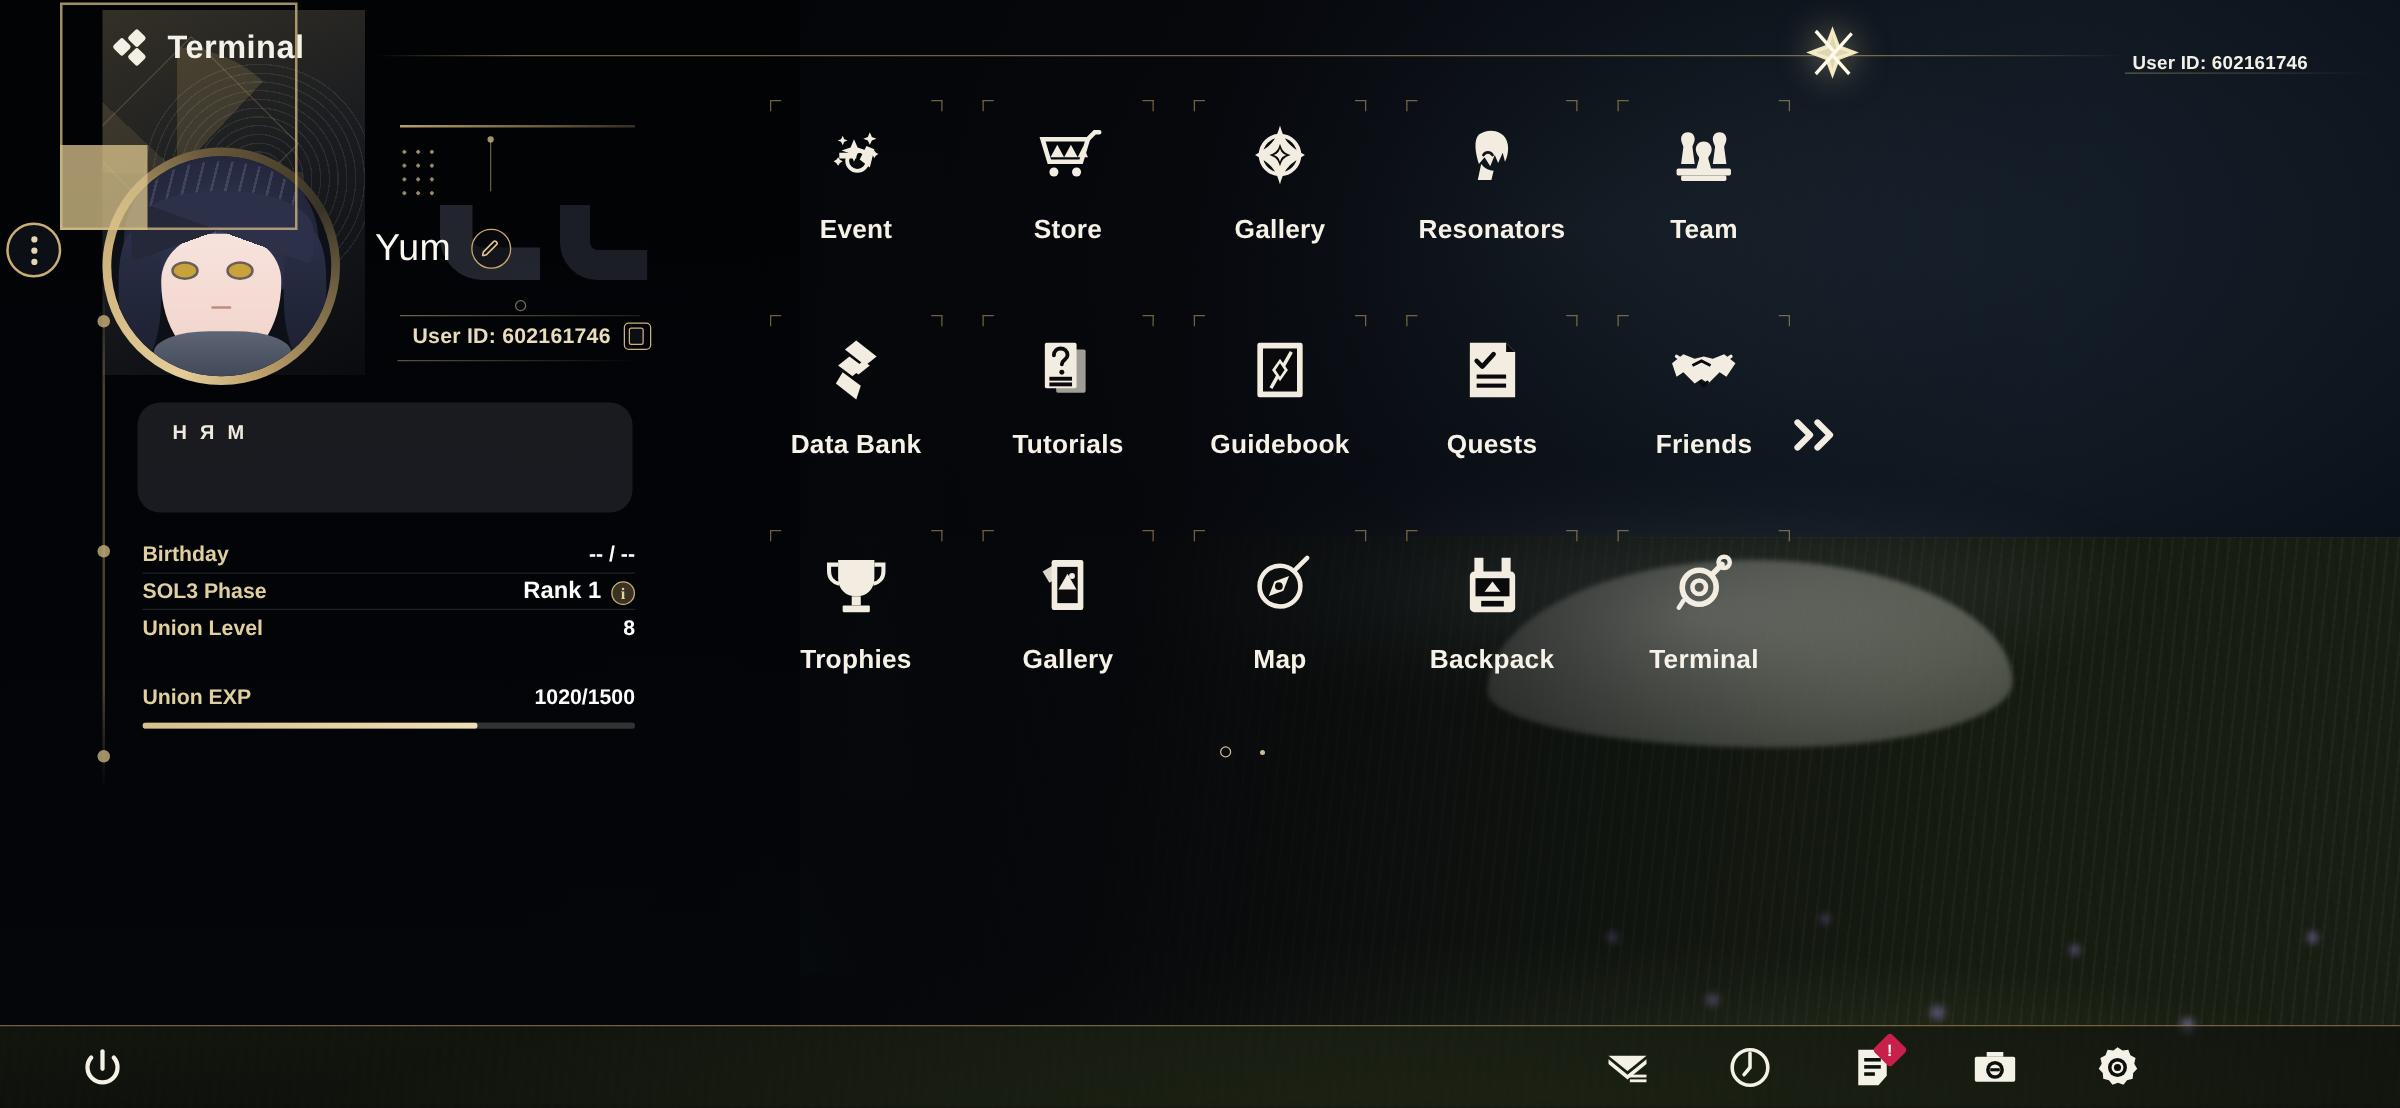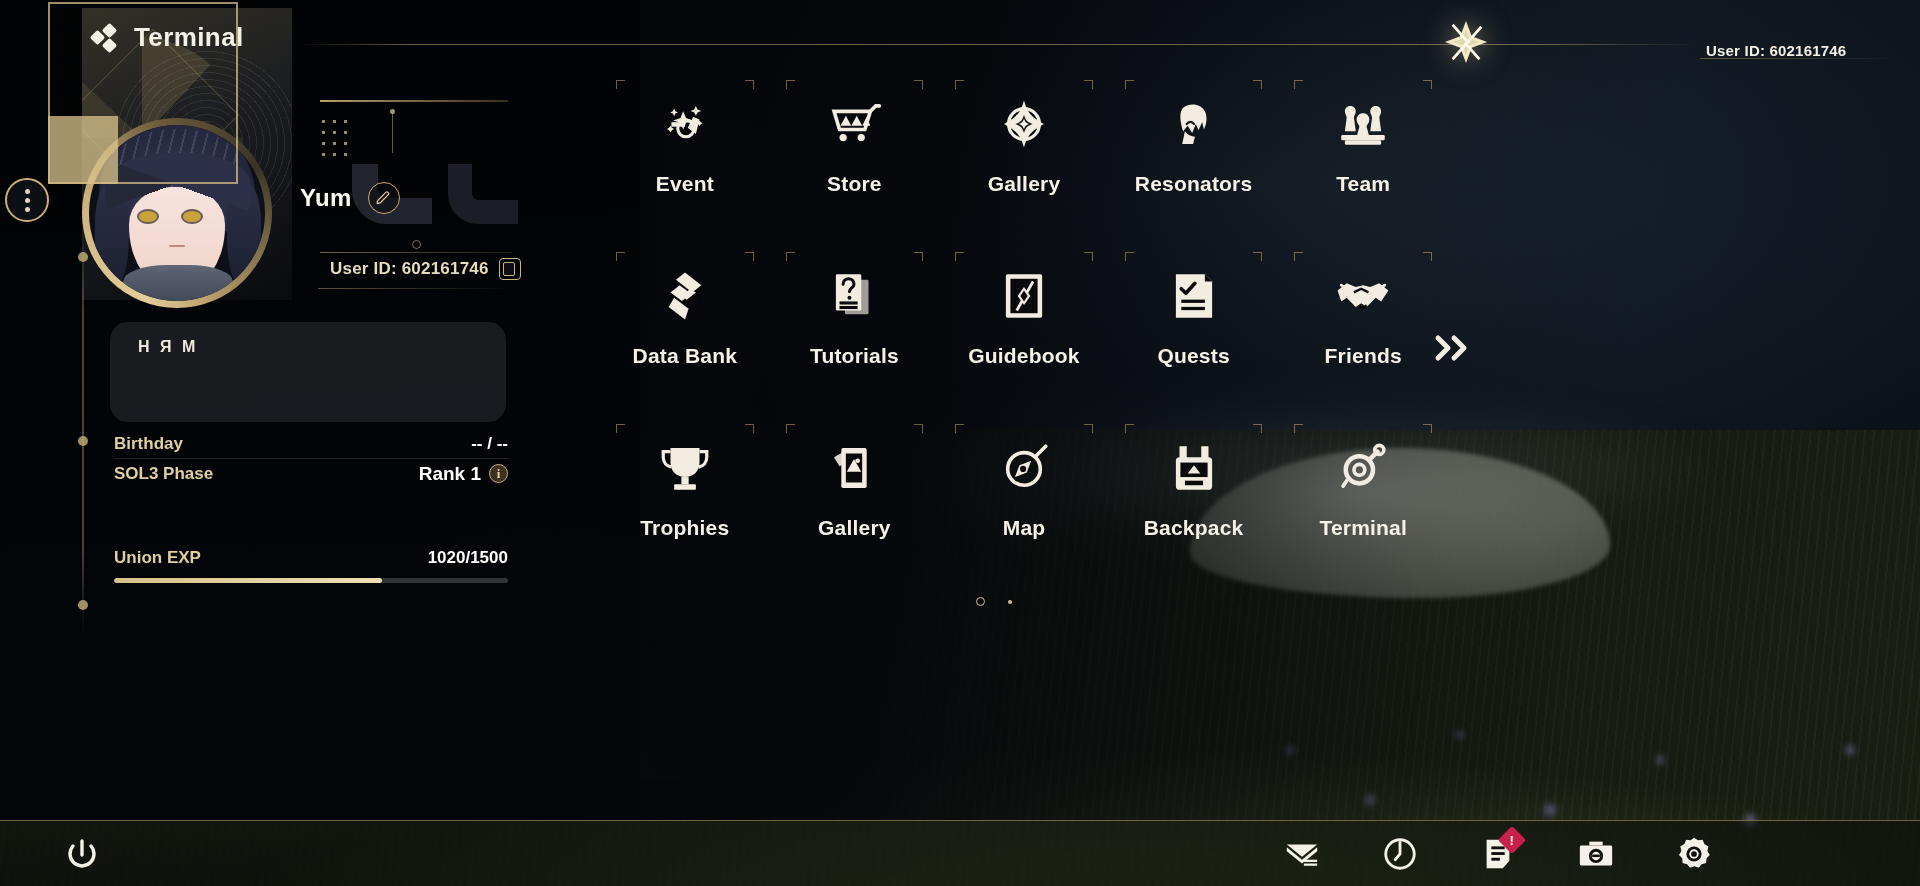--- a/index.html
+++ b/index.html
@@ -238,7 +238,7 @@
     position:absolute; left:300px; top:182px; z-index:8;
     display:flex; align-items:center; gap:16px;
   }
-  #player-name{ font-size:24px; font-weight:700; color:#fbf8f0; letter-spacing:.3px;}
+  #player-name{ font-size:30px; font-weight:400; color:#fbf8f0; letter-spacing:.3px;}
   #edit-name-btn{
     width:32px;height:32px;border-radius:50%;
     border:1.5px solid #caa96c; background:rgba(12,12,16,.6);

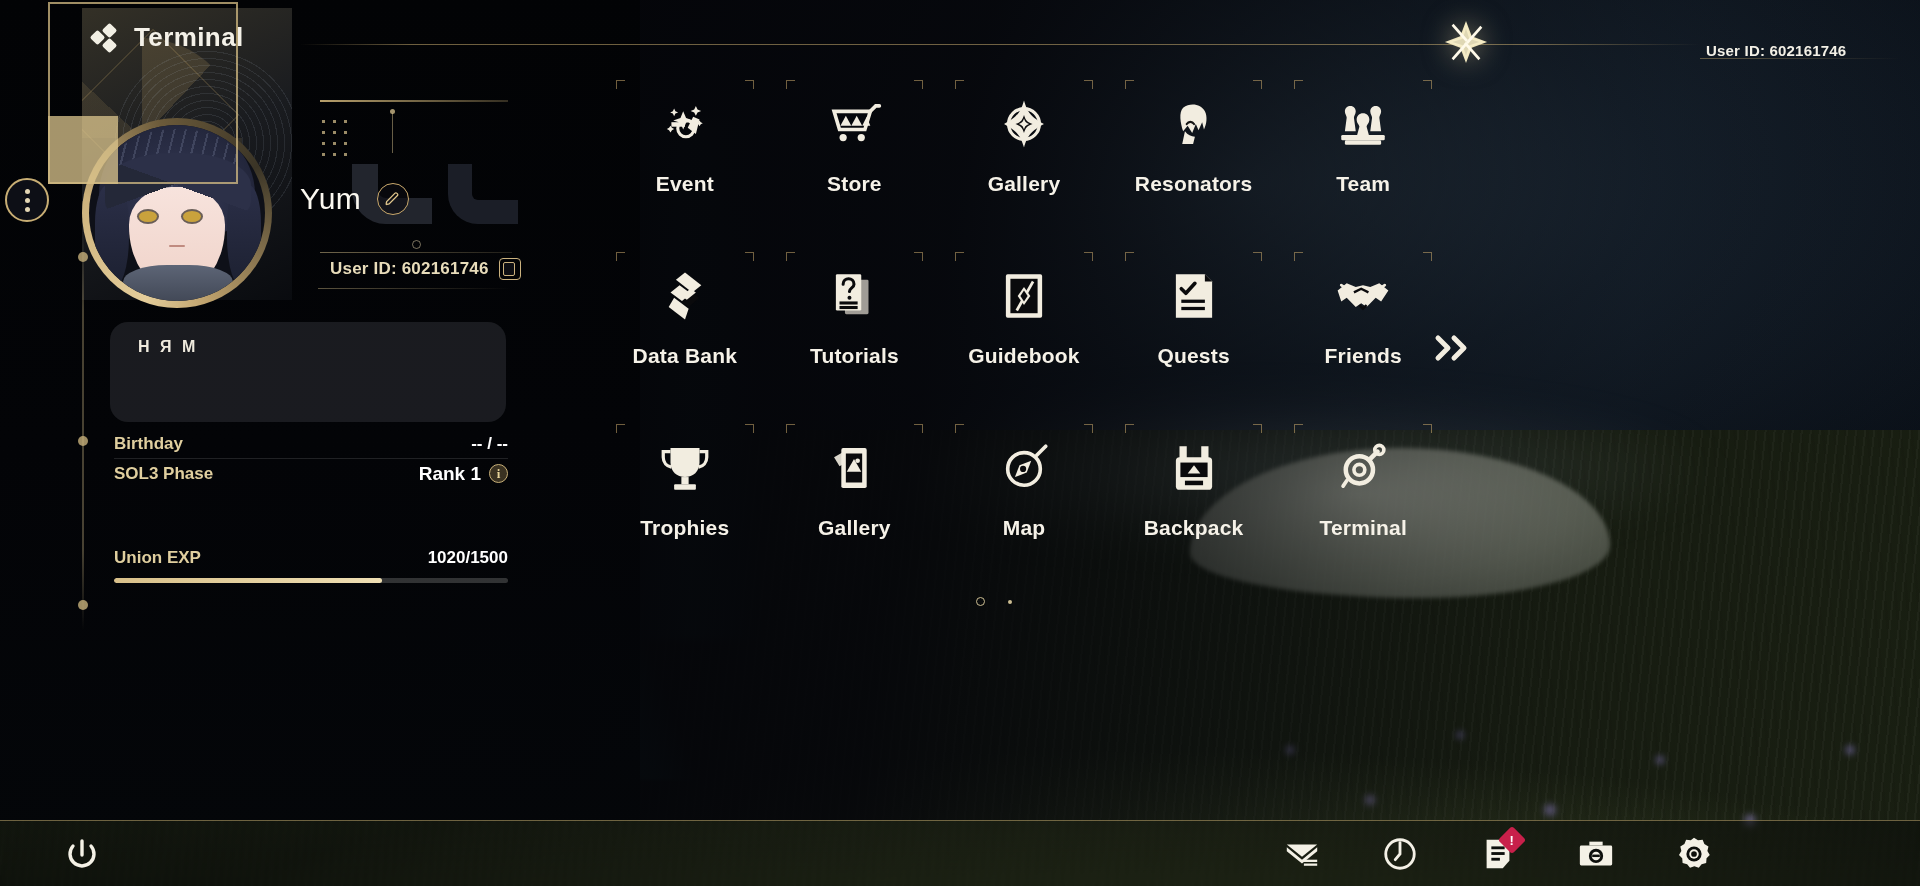--- a/index.html
+++ b/index.html
@@ -270,7 +270,7 @@
 
   
   #signature-box{
-    position:absolute; left:110px; top:322px; width:396px; height:100px; z-index:8;
+    position:absolute; left:110px; top:322px; width:396px; height:88px; z-index:8;
     background:rgba(46,48,52,.55); border-radius:18px;
     display:flex; align-items:flex-start; padding:16px 28px; cursor:pointer;
   }

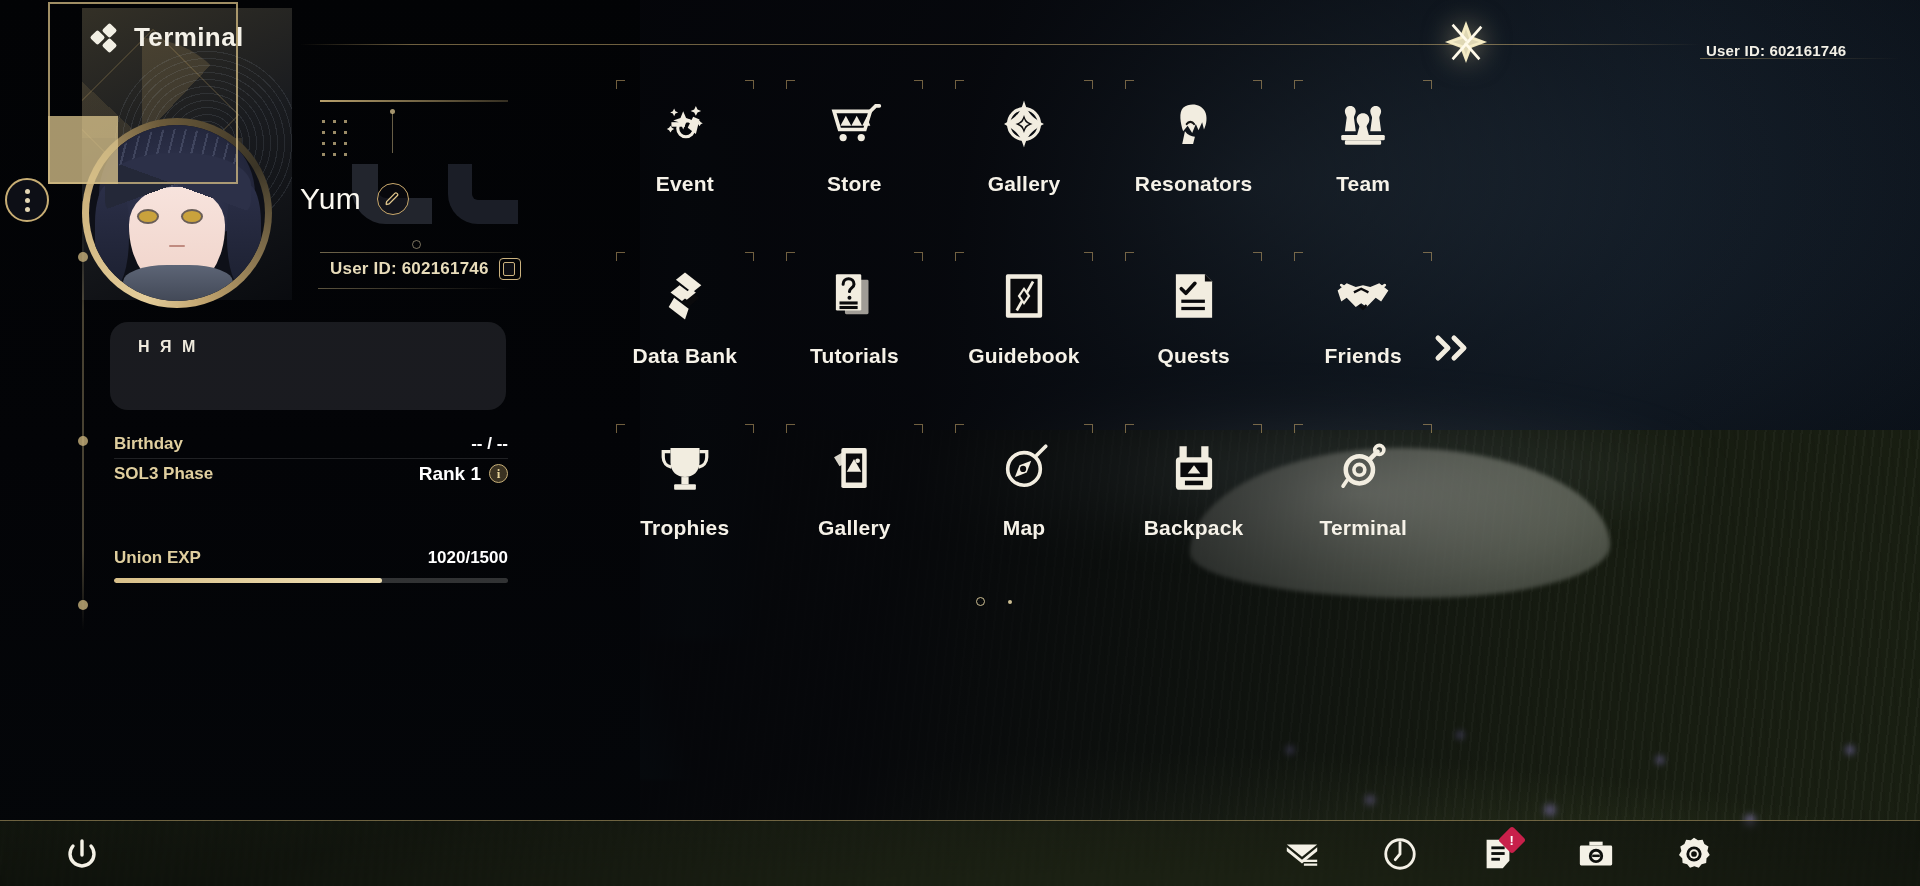--- a/index.html
+++ b/index.html
@@ -285,7 +285,7 @@
   .stat-row:last-child{ border-bottom:none; }
   .stat-label{ font-size:17px; font-weight:700; color:#e0cf9f; }
   .stat-value{ font-size:17px; font-weight:700; color:#ffffff; display:flex; align-items:center; gap:8px;}
-  .stat-value.rank{ font-size:19px; }
+  .stat-value.rank{ font-size:19px;align-items:flex-end; }
   #sol3-info{
     width:19px;height:19px;border-radius:50%;
     background:#3a3222; border:1px solid #c8b078; color:#e8d49a;

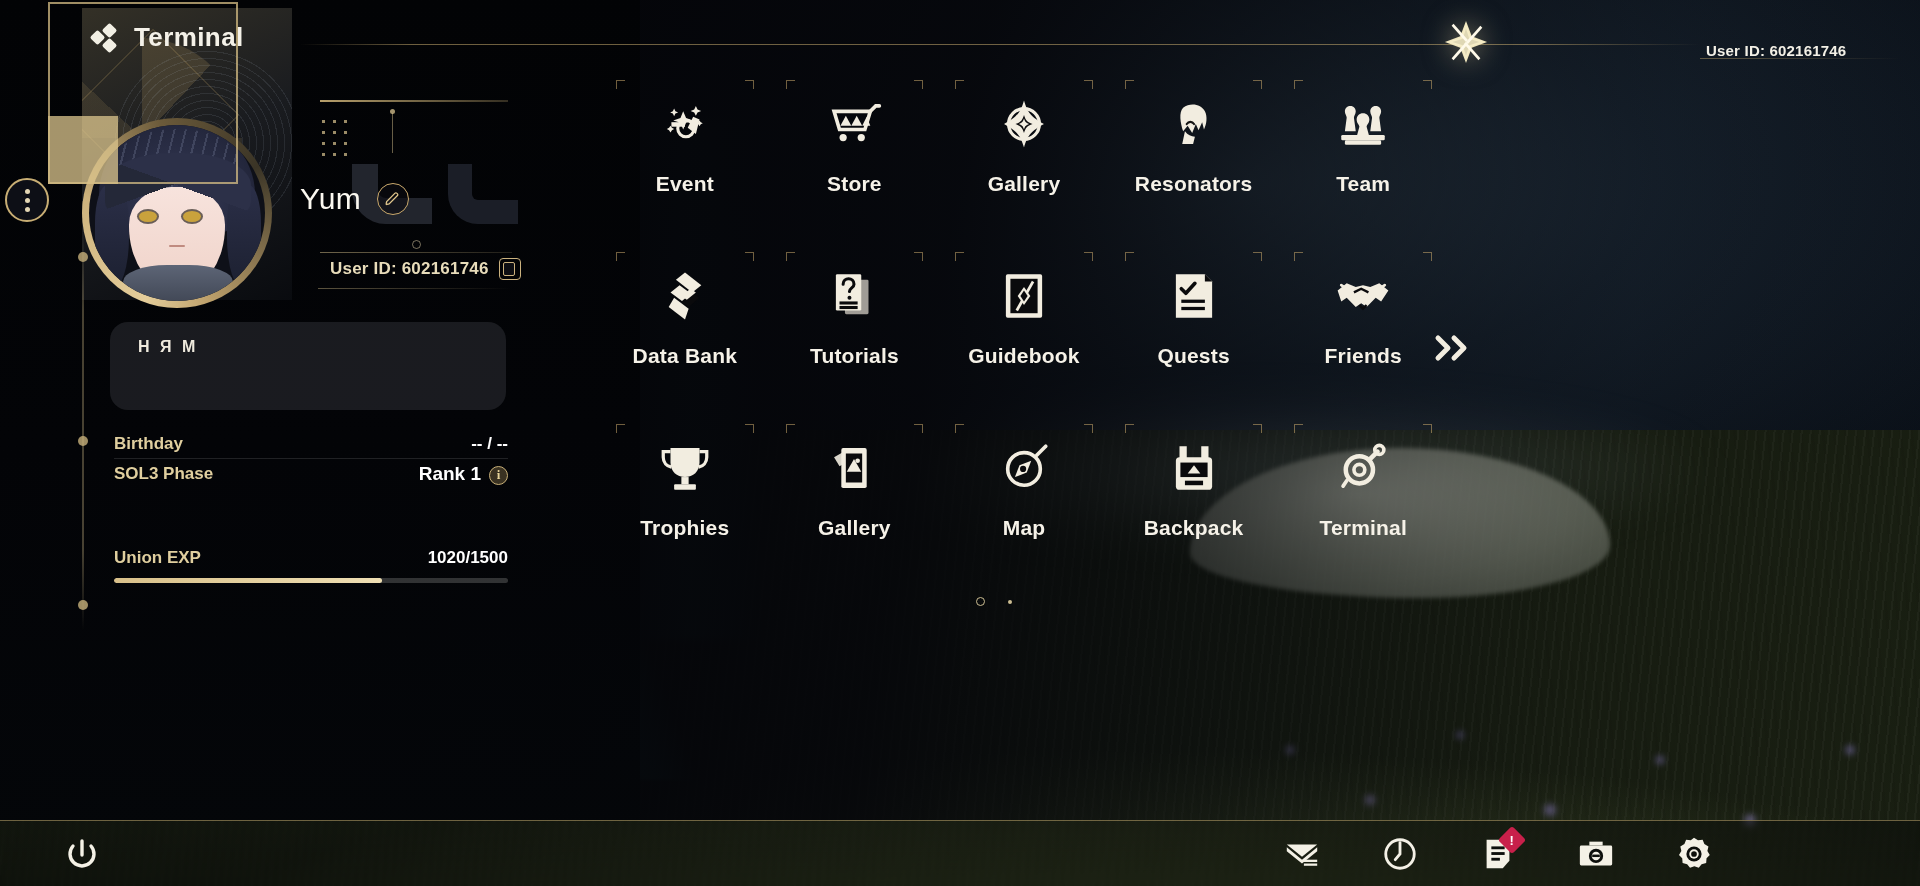--- a/index.html
+++ b/index.html
@@ -467,6 +467,10 @@
       <span id="sol3-info">i</span>
     </span>
   </div>
+  <div class="stat-row">
+    <span class="stat-label">Union Level</span>
+    <span class="stat-value">8</span>
+  </div>
 </div>
 
 <div id="exp-block">

